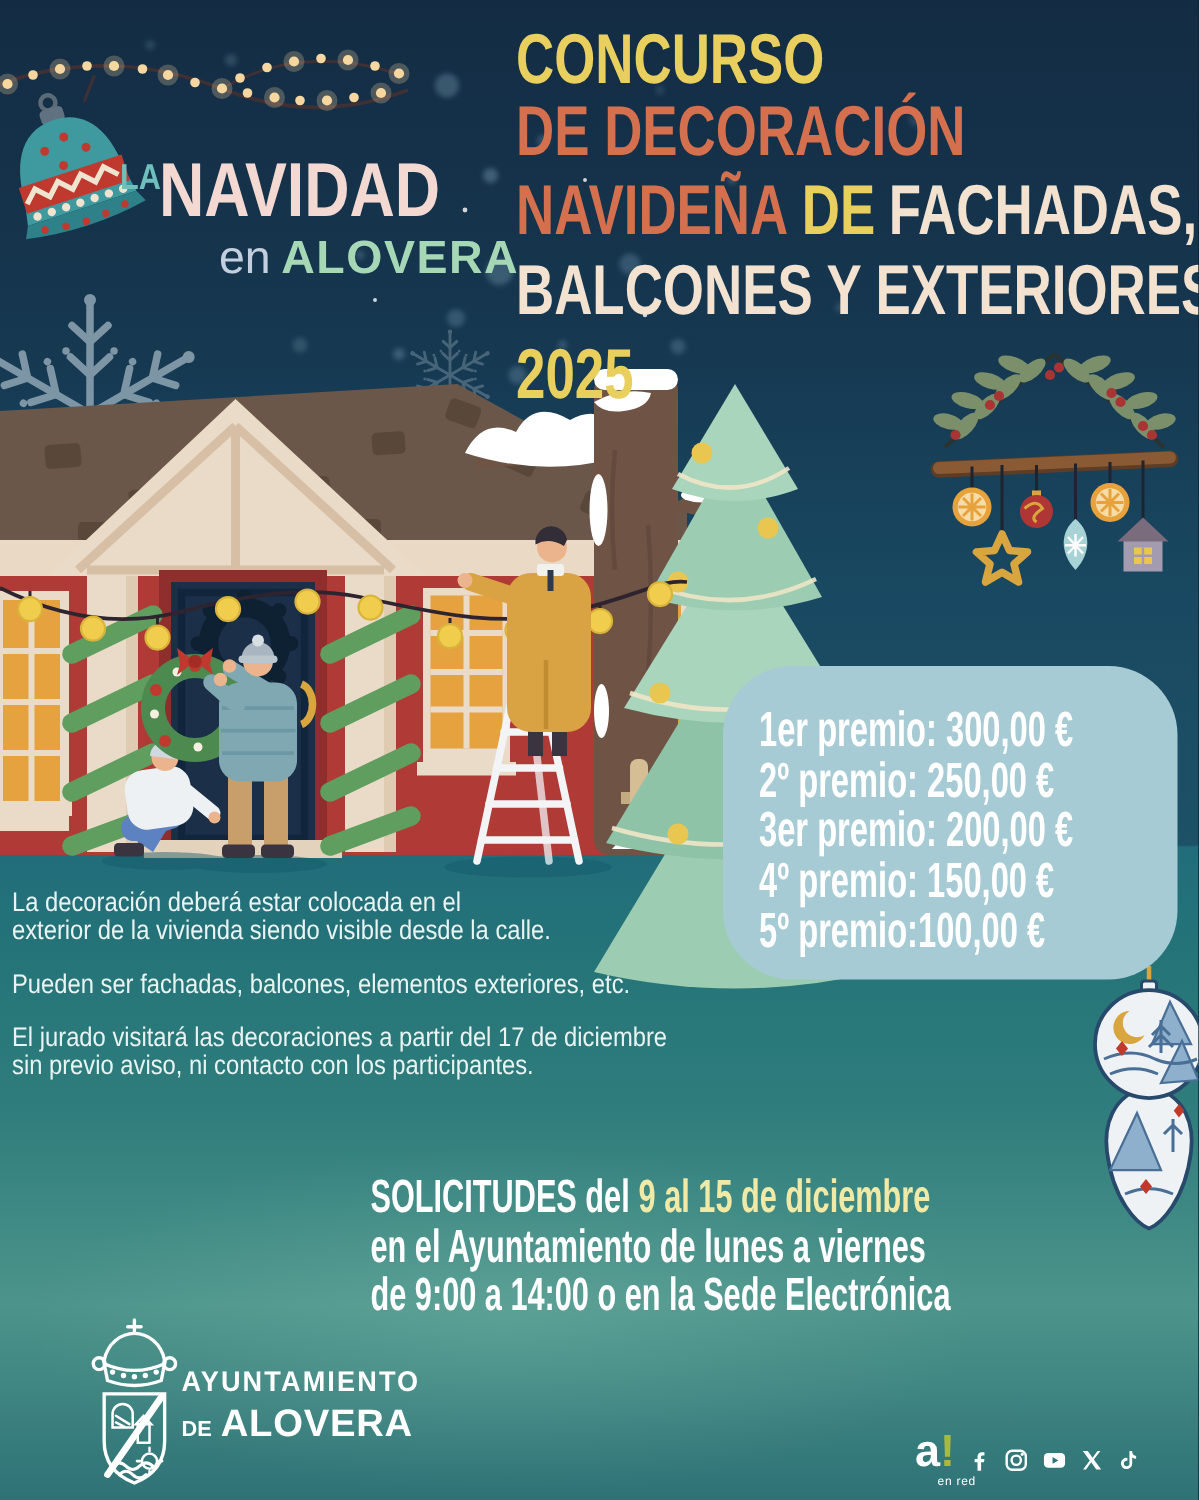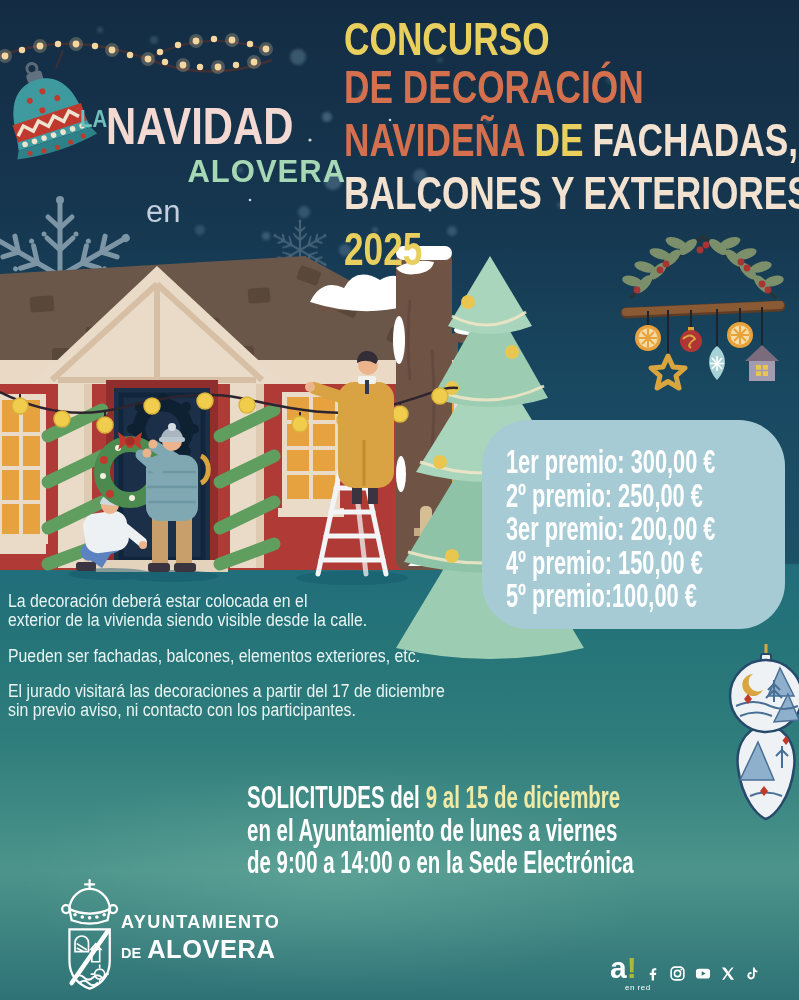--- a/index.html
+++ b/index.html
@@ -17,7 +17,7 @@
   .brand-la{left:80px;top:105px;font-size:24px;font-weight:bold;color:#6fc0bd;transform:scaleX(.85);}
   .brand-navidad{left:106px;top:97px;font-size:51px;font-weight:bold;color:#f3d9d2;transform:scaleX(.82);}
   .brand-line2{left:146px;top:154px;display:flex;align-items:flex-start;gap:7px;}
-  .brand-en{font-size:31px;color:#c3cede;font-weight:500;margin-top:40px;}
+  .brand-en{font-size:31px;color:#c3cede;font-weight:500;}
   .brand-alovera{font-size:31px;font-weight:bold;color:#a6d8b6;letter-spacing:1px;}
   
   .title-line{left:344px;font-size:47px;font-weight:bold;transform:scaleX(.75);line-height:1;}

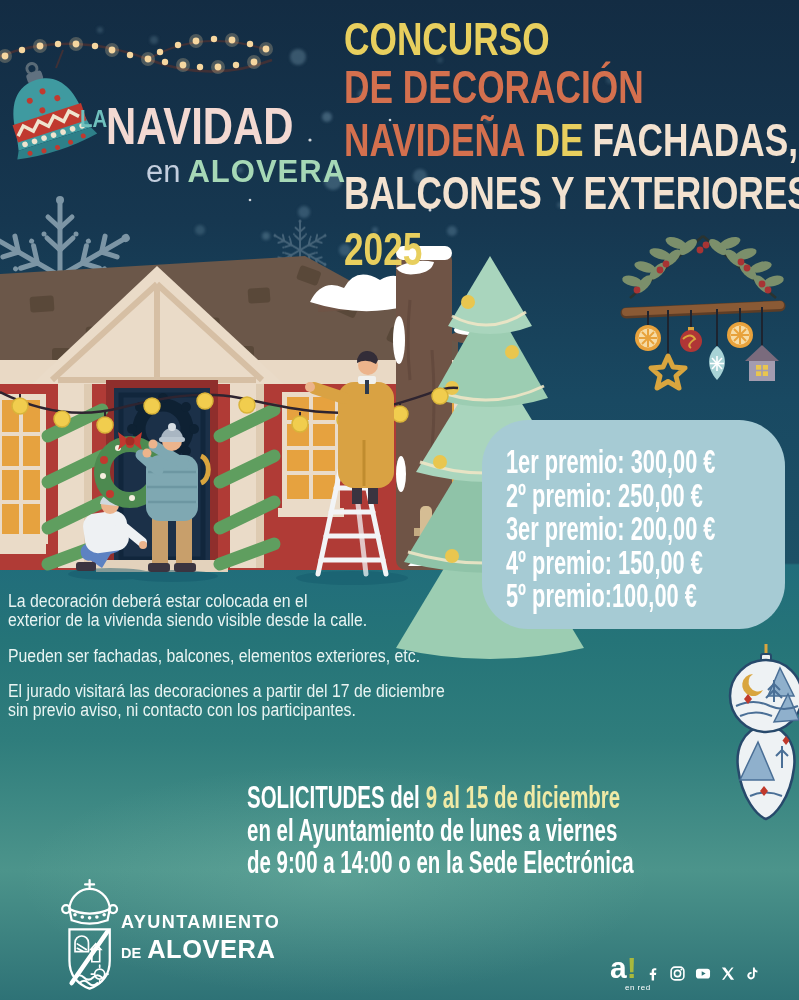--- a/index.html
+++ b/index.html
@@ -28,7 +28,7 @@
   .t4{top:169px;color:#f3e2d0;}
   .t5{top:225px;color:#e8cf5e;}
   
-  .prize-panel{position:absolute;left:482px;top:420px;width:303px;height:209px;background:#a6cbd4;border-radius:46px;padding:25px 0 0 24px;box-sizing:border-box;}
+  .prize-panel{position:absolute;left:482px;top:444px;width:303px;height:209px;background:#a6cbd4;border-radius:46px;padding:25px 0 0 24px;box-sizing:border-box;}
   .prize-line{font-size:33px;line-height:33.5px;font-weight:bold;color:#ffffff;white-space:nowrap;transform:scaleX(.66);transform-origin:0 50%;}
   
   .rules{left:8px;top:592px;color:#e9f4f2;font-size:18px;line-height:19px;transform:scaleX(.88);}

